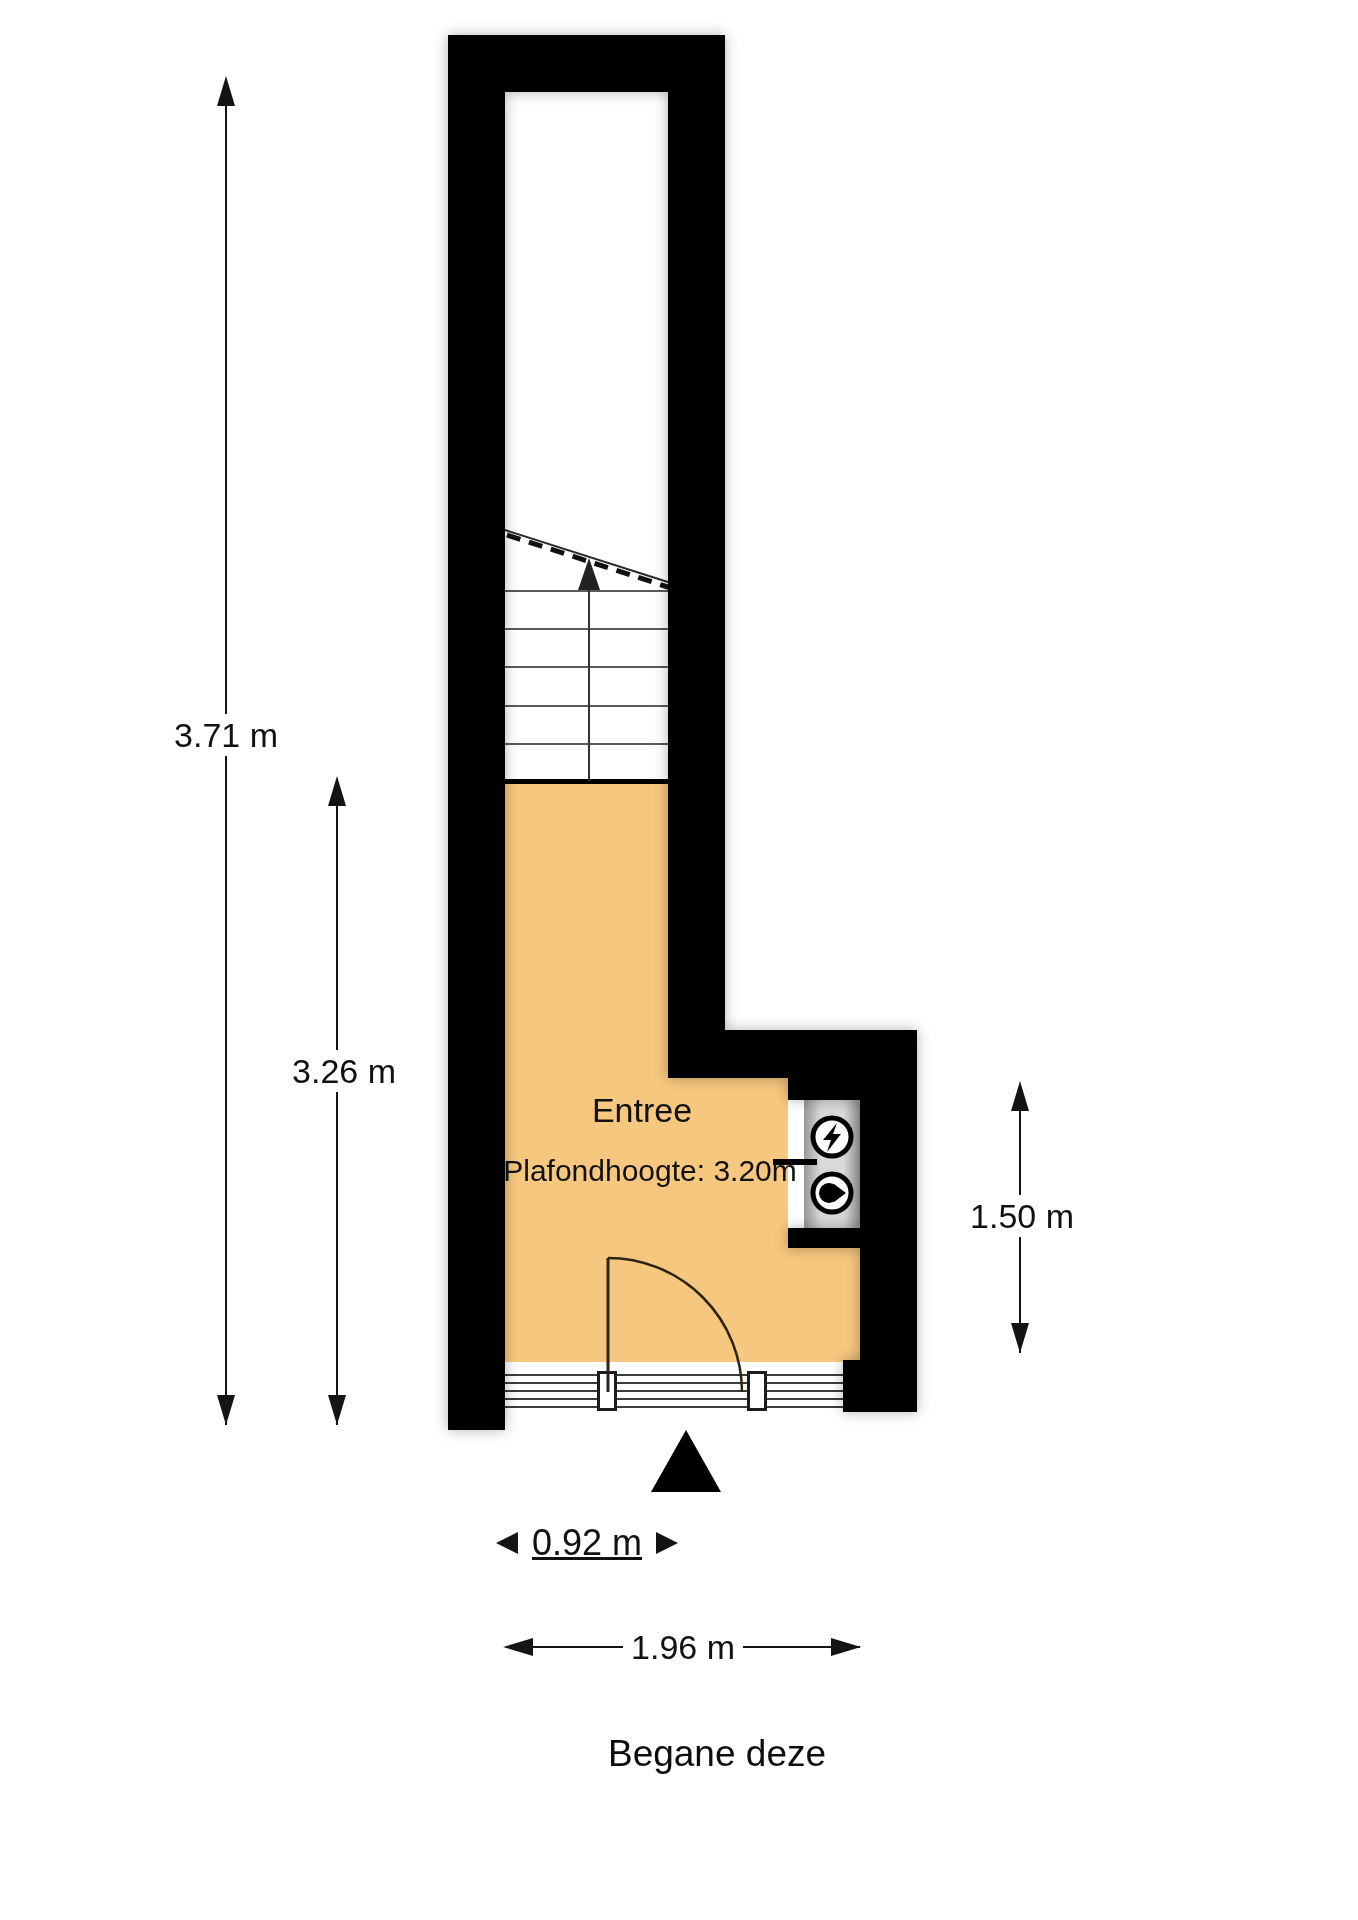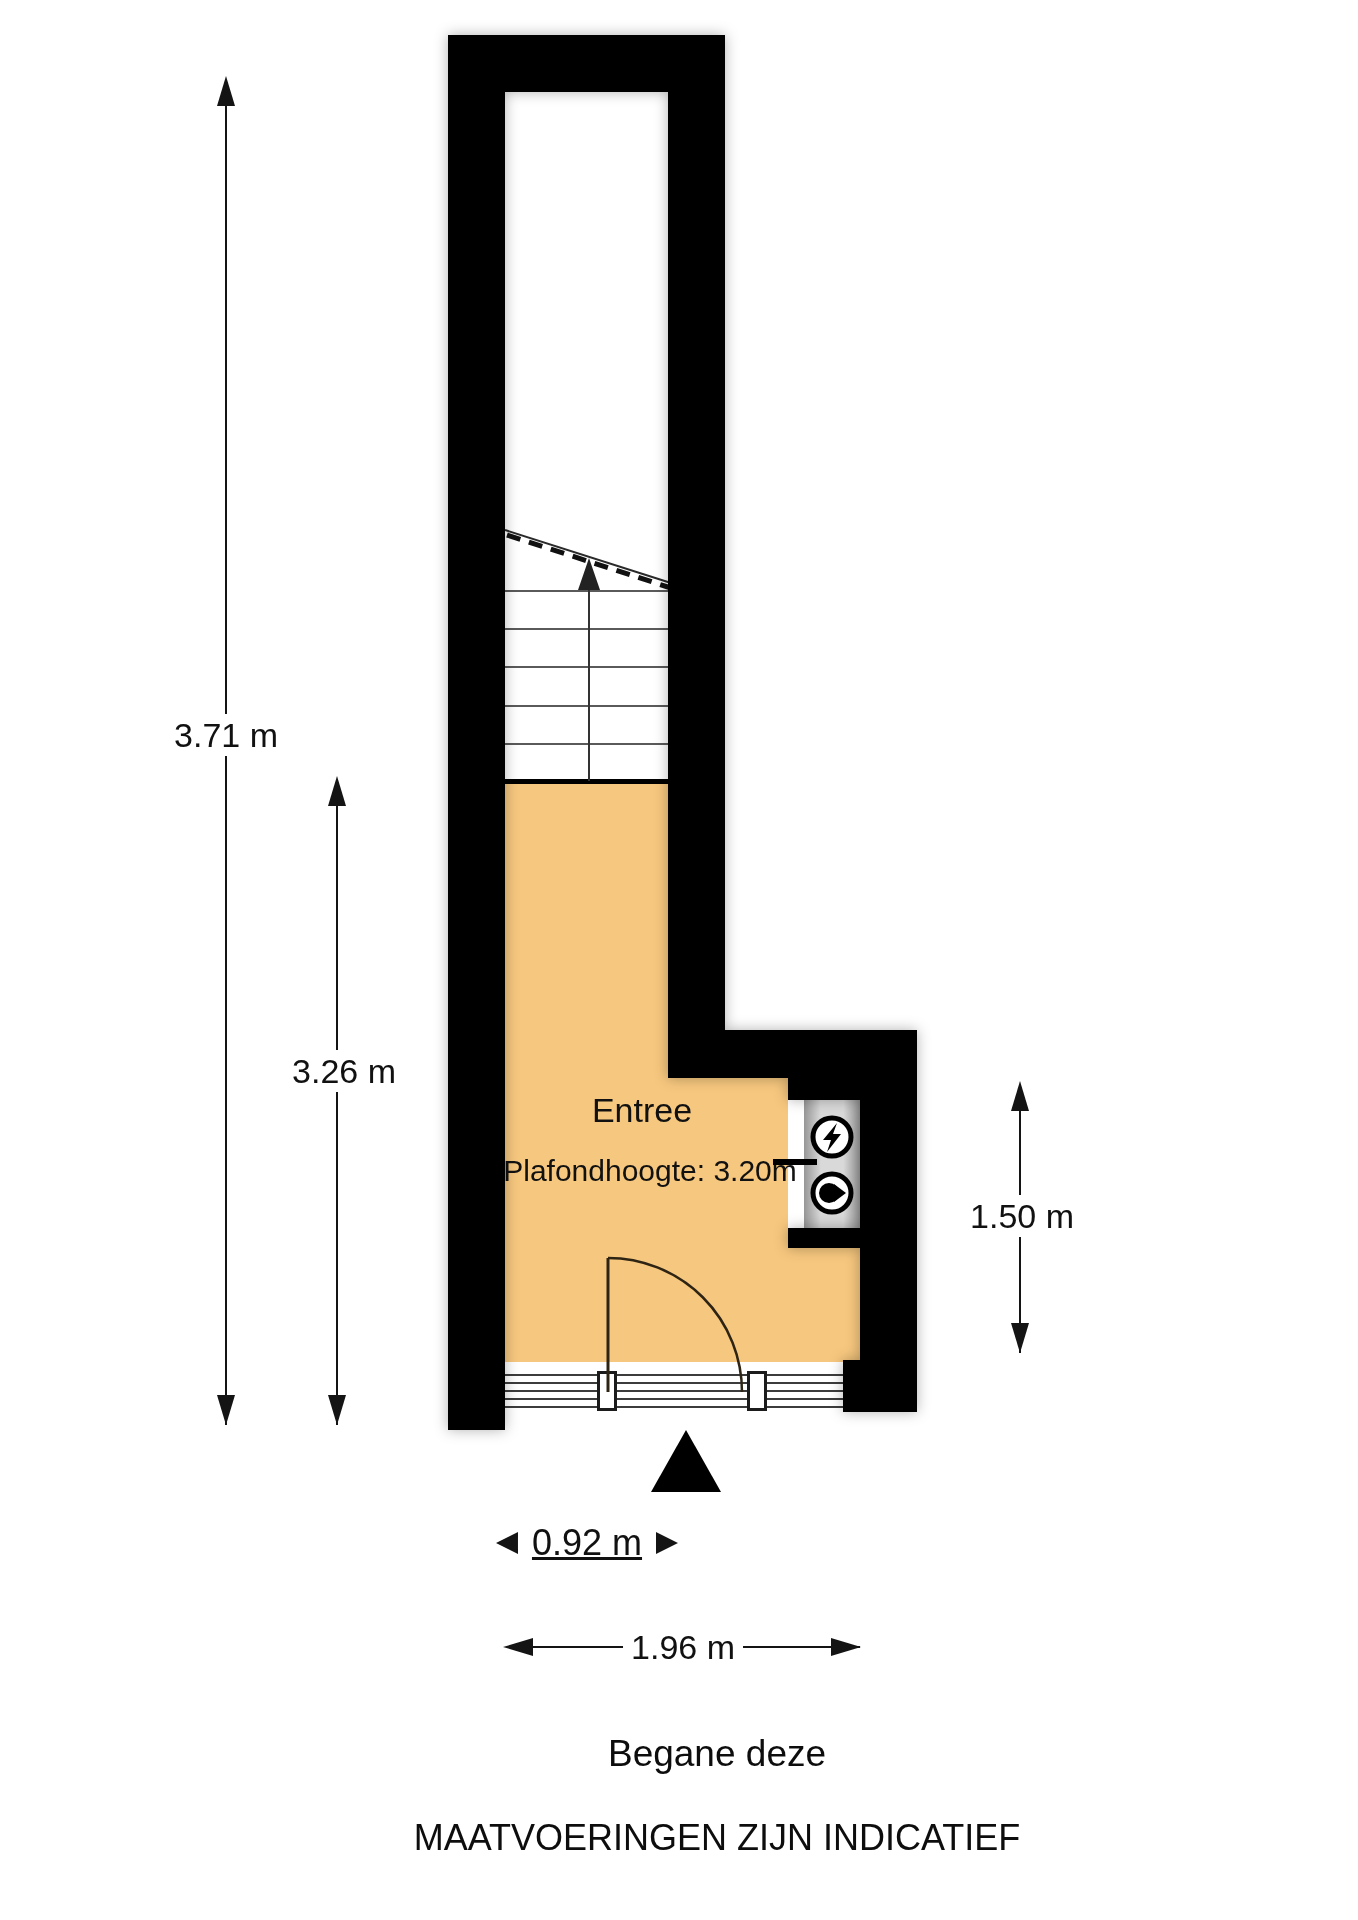--- a/index.html
+++ b/index.html
@@ -148,7 +148,6 @@
   <div class="dim-label" style="left:683px;top:1647px;">1.96 m</div>
 
   <div class="footer-text" style="left:717px;top:1733px;font-size:37px;">Begane deze</div>
-  <div class="footer-text" style="left:717px;top:1817px;font-size:36px;">MAATVOERINGEN ZIJN INDICATIEF</div>
 
 </div>
 

